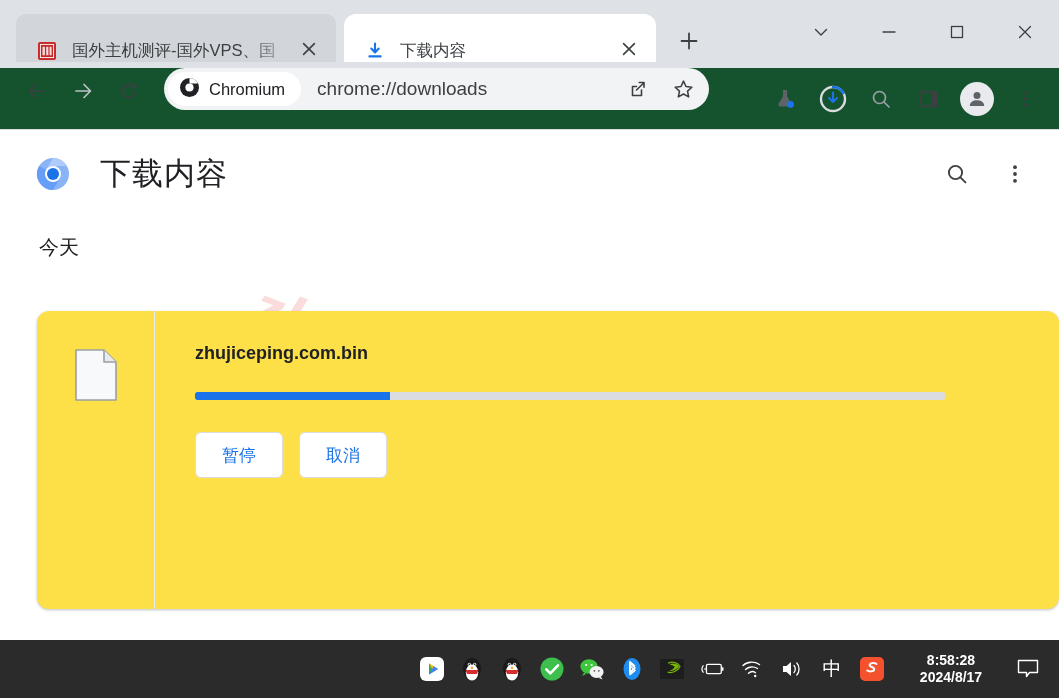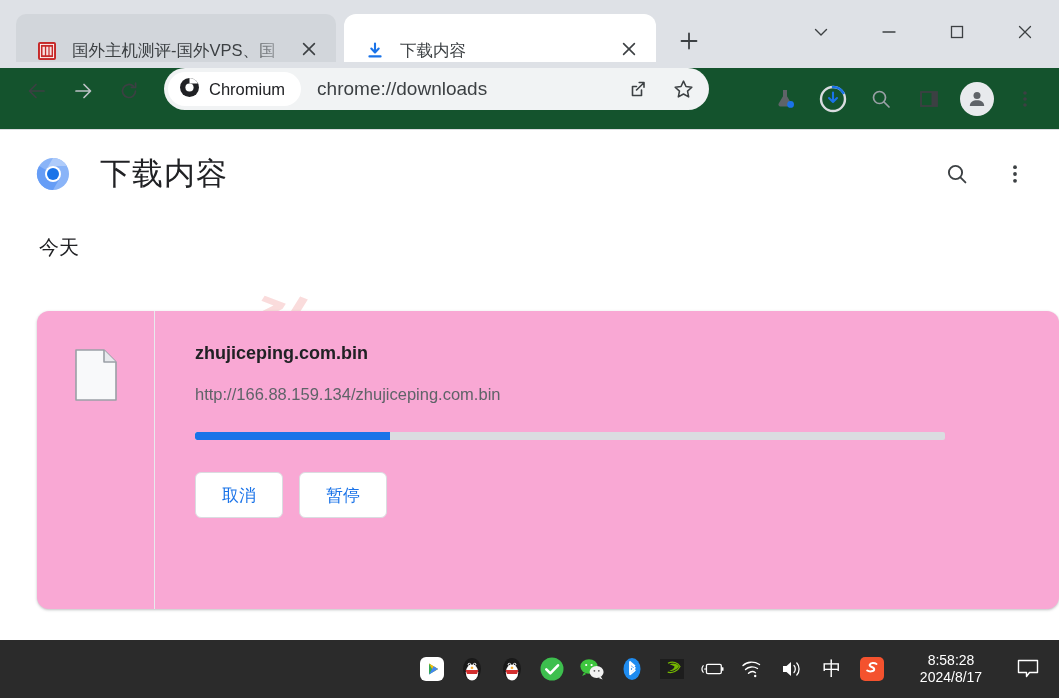--- a/index.html
+++ b/index.html
@@ -84,7 +84,7 @@
 
   .card {
     position:absolute; left:37px; top:180px; width:1022px; height:298px;
-    background:#f9a8d4; border-radius:12px;
+    background:#fde047; border-radius:12px;
     box-shadow:0 1px 3px rgba(60,64,67,.24), 0 1px 2px rgba(60,64,67,.10);
   }
   .card-inner { display:flex; height:100%; }

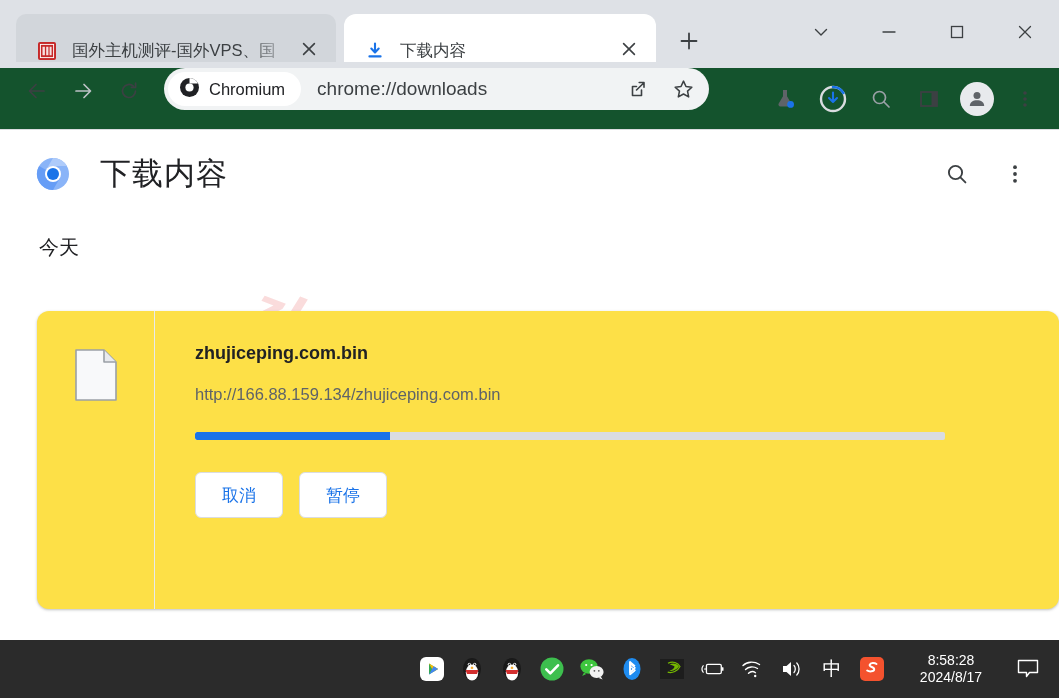--- a/index.html
+++ b/index.html
@@ -336,7 +336,6 @@
 
         <div class="card-body">
           <div class="dl-name">zhujiceping.com.bin</div>
-          <div class="dl-url">http://166.88.159.134/zhujiceping.com.bin</div>
 
           <div class="progress-track">
             <div class="progress-fill" id="progress-fill" style="width: 26%;"></div>

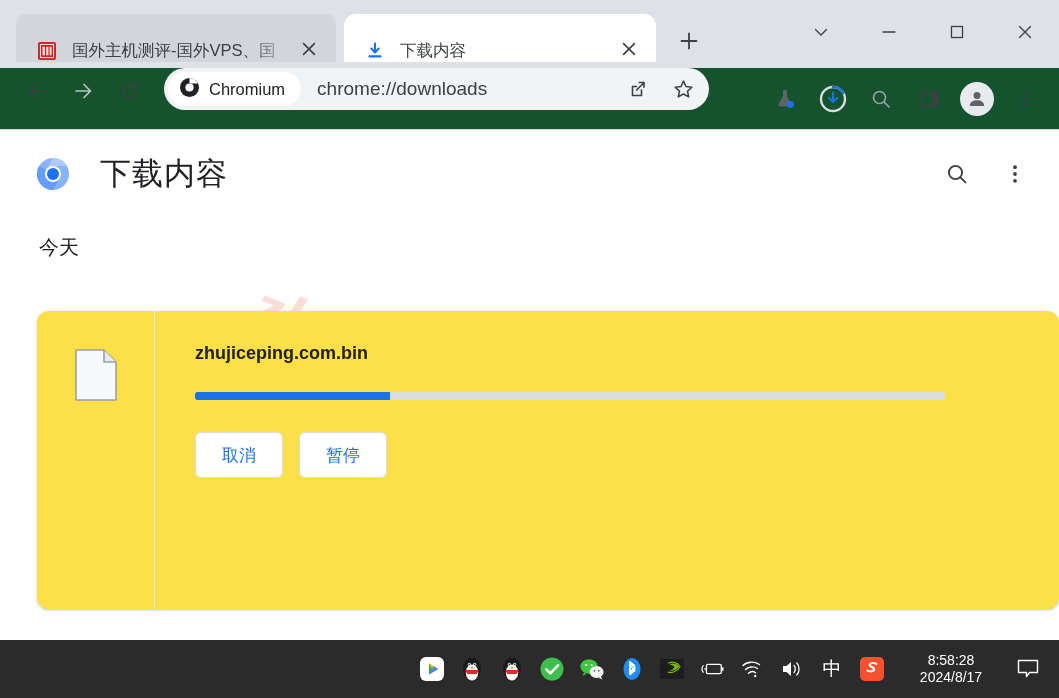--- a/index.html
+++ b/index.html
@@ -342,8 +342,8 @@
           </div>
 
           <div class="dl-buttons">
+            <button class="dl-btn">暂停</button>
             <button class="dl-btn">取消</button>
-            <button class="dl-btn">暂停</button>
           </div>
         </div>
       </div>

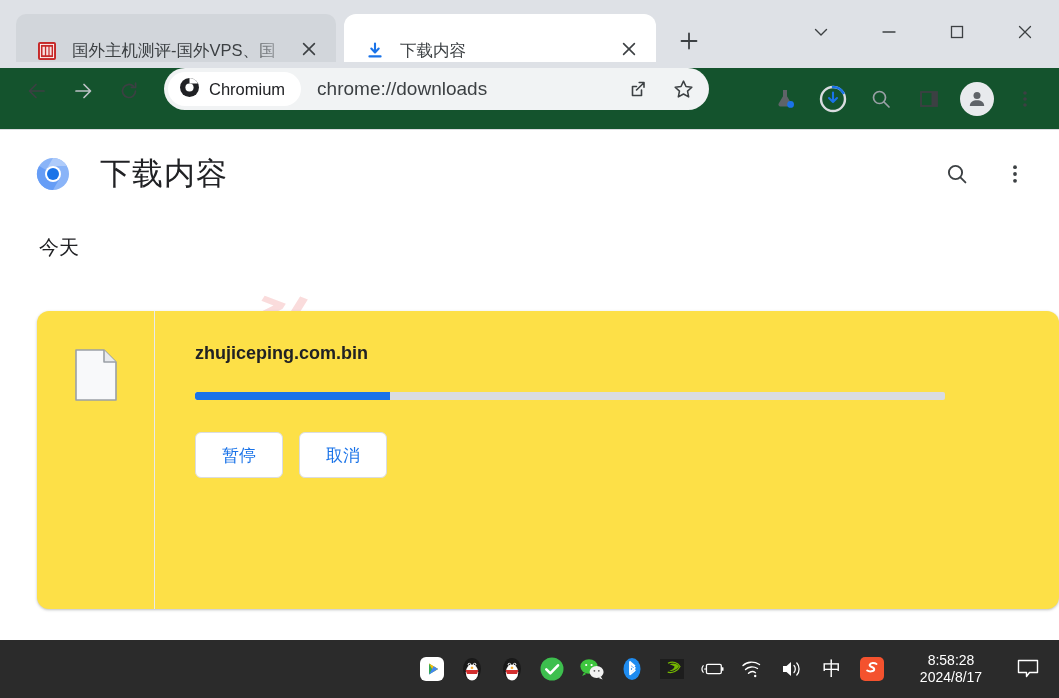--- a/index.html
+++ b/index.html
@@ -123,7 +123,7 @@
   .tray-item { width:26px; height:26px; display:flex; align-items:center; justify-content:center; }
   .clock {
     margin-left:24px; color:#fff; font-size:14px; line-height:17px;
-    text-align:center; width:84px;
+    text-align:center; width:84px;font-weight:bold;
   }
   .notif { margin-left:22px; margin-right:18px; width:26px; height:26px;
            display:flex; align-items:center; justify-content:center; }

